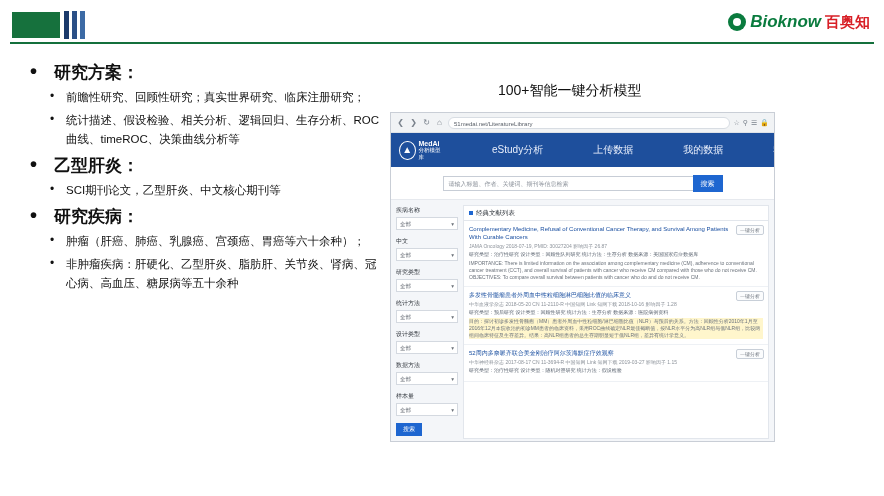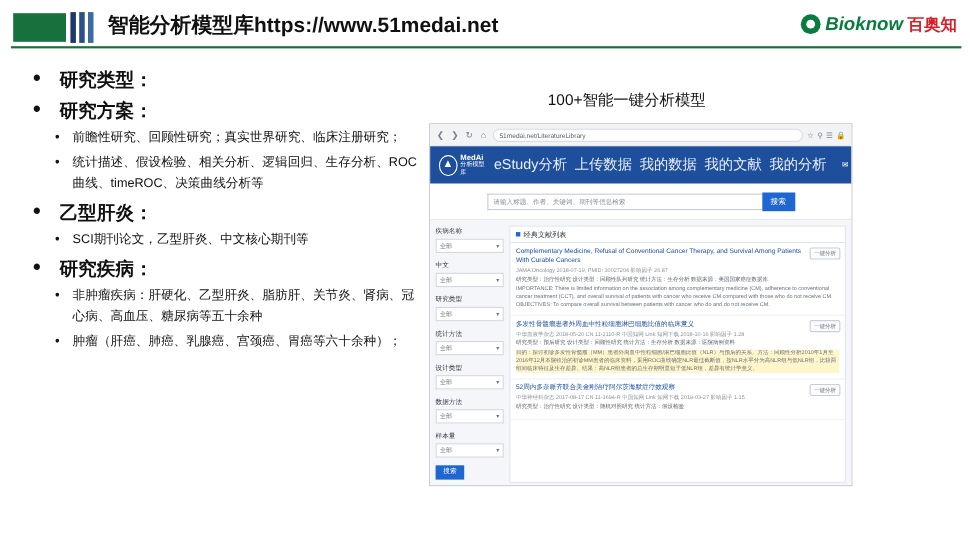--- a/index.html
+++ b/index.html
@@ -410,7 +410,6 @@
         <i></i>
         <i></i>
     </div>
-    <div class="header-title">智能分析模型库https://www.51medai.net</div>
     <div class="logo">
       <span class="logo-mark"></span>
       <span class="logo-en">Bioknow</span>

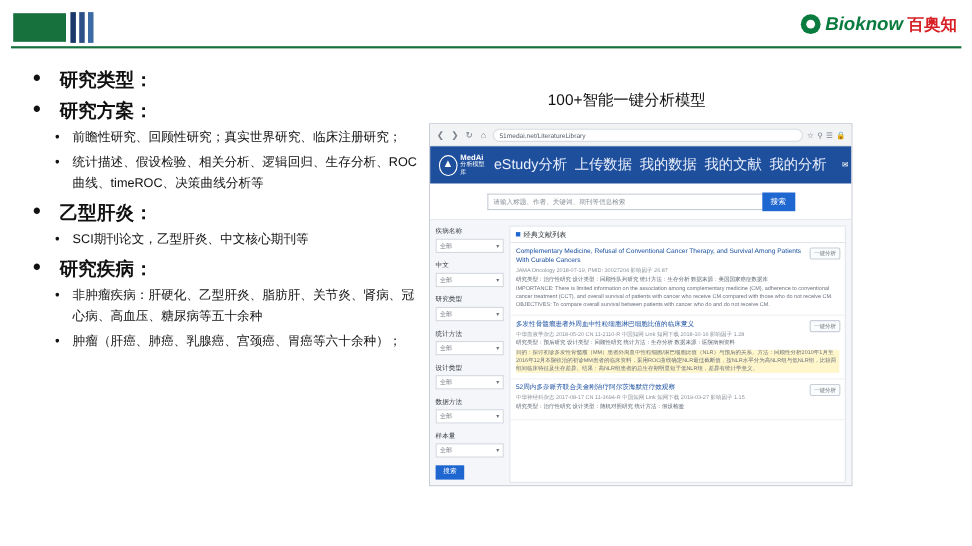--- a/index.html
+++ b/index.html
@@ -419,7 +419,6 @@
   </div>
 
   <div class="content-left">
-    <div class="bullet-l1">研究类型：</div>
 
     <div class="bullet-l1">研究方案：</div>
     <div class="bullet-l2">前瞻性研究、回顾性研究；真实世界研究、临床注册研究；</div>

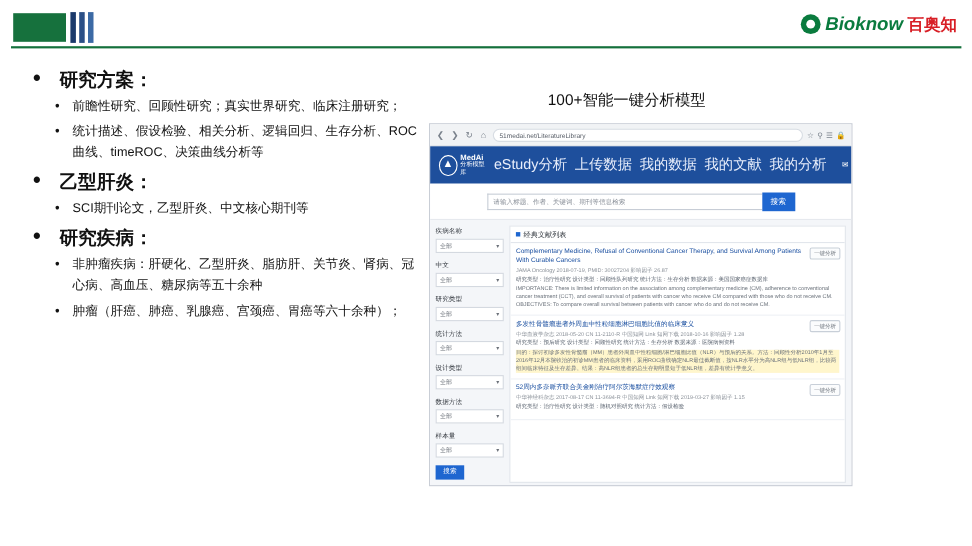--- a/index.html
+++ b/index.html
@@ -239,8 +239,9 @@
   .site-logo-txt b { display:block; font-size: 7px; }
   .site-nav-item {
     color: #e8eefb;
-    font-size: 13px;
+    font-size: 10px;
     white-space: nowrap;
+    margin-left: 43px;
   }
   .site-nav-spacer { flex: 1; }
   .site-nav-right {

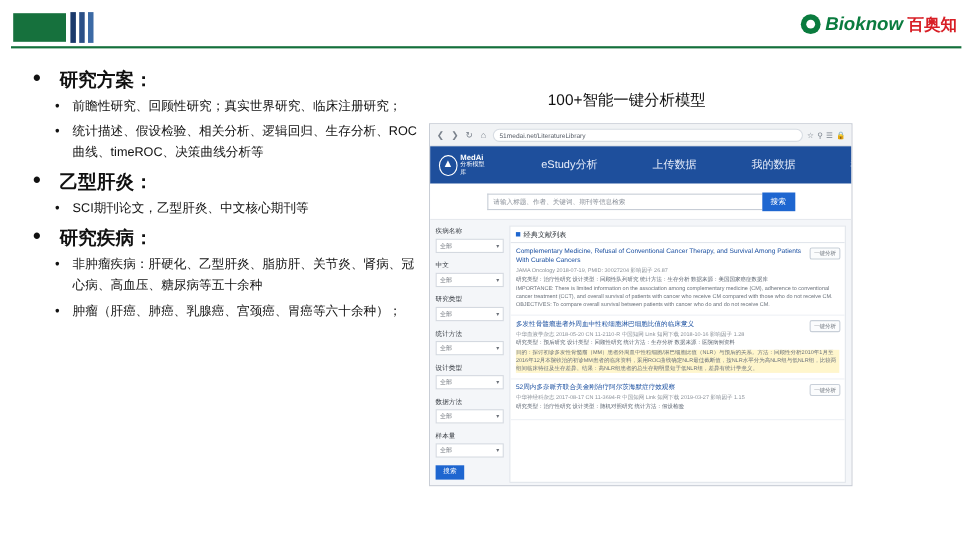--- a/index.html
+++ b/index.html
@@ -430,8 +430,8 @@
     <div class="bullet-l2">SCI期刊论文，乙型肝炎、中文核心期刊等</div>
 
     <div class="bullet-l1">研究疾病：</div>
+    <div class="bullet-l2">肿瘤（肝癌、肺癌、乳腺癌、宫颈癌、胃癌等六十余种）；</div>
     <div class="bullet-l2">非肿瘤疾病：肝硬化、乙型肝炎、脂肪肝、关节炎、肾病、冠心病、高血压、糖尿病等五十余种</div>
-    <div class="bullet-l2">肿瘤（肝癌、肺癌、乳腺癌、宫颈癌、胃癌等六十余种）；</div>
   </div>
 
   <div class="right-caption">100+智能一键分析模型</div>

